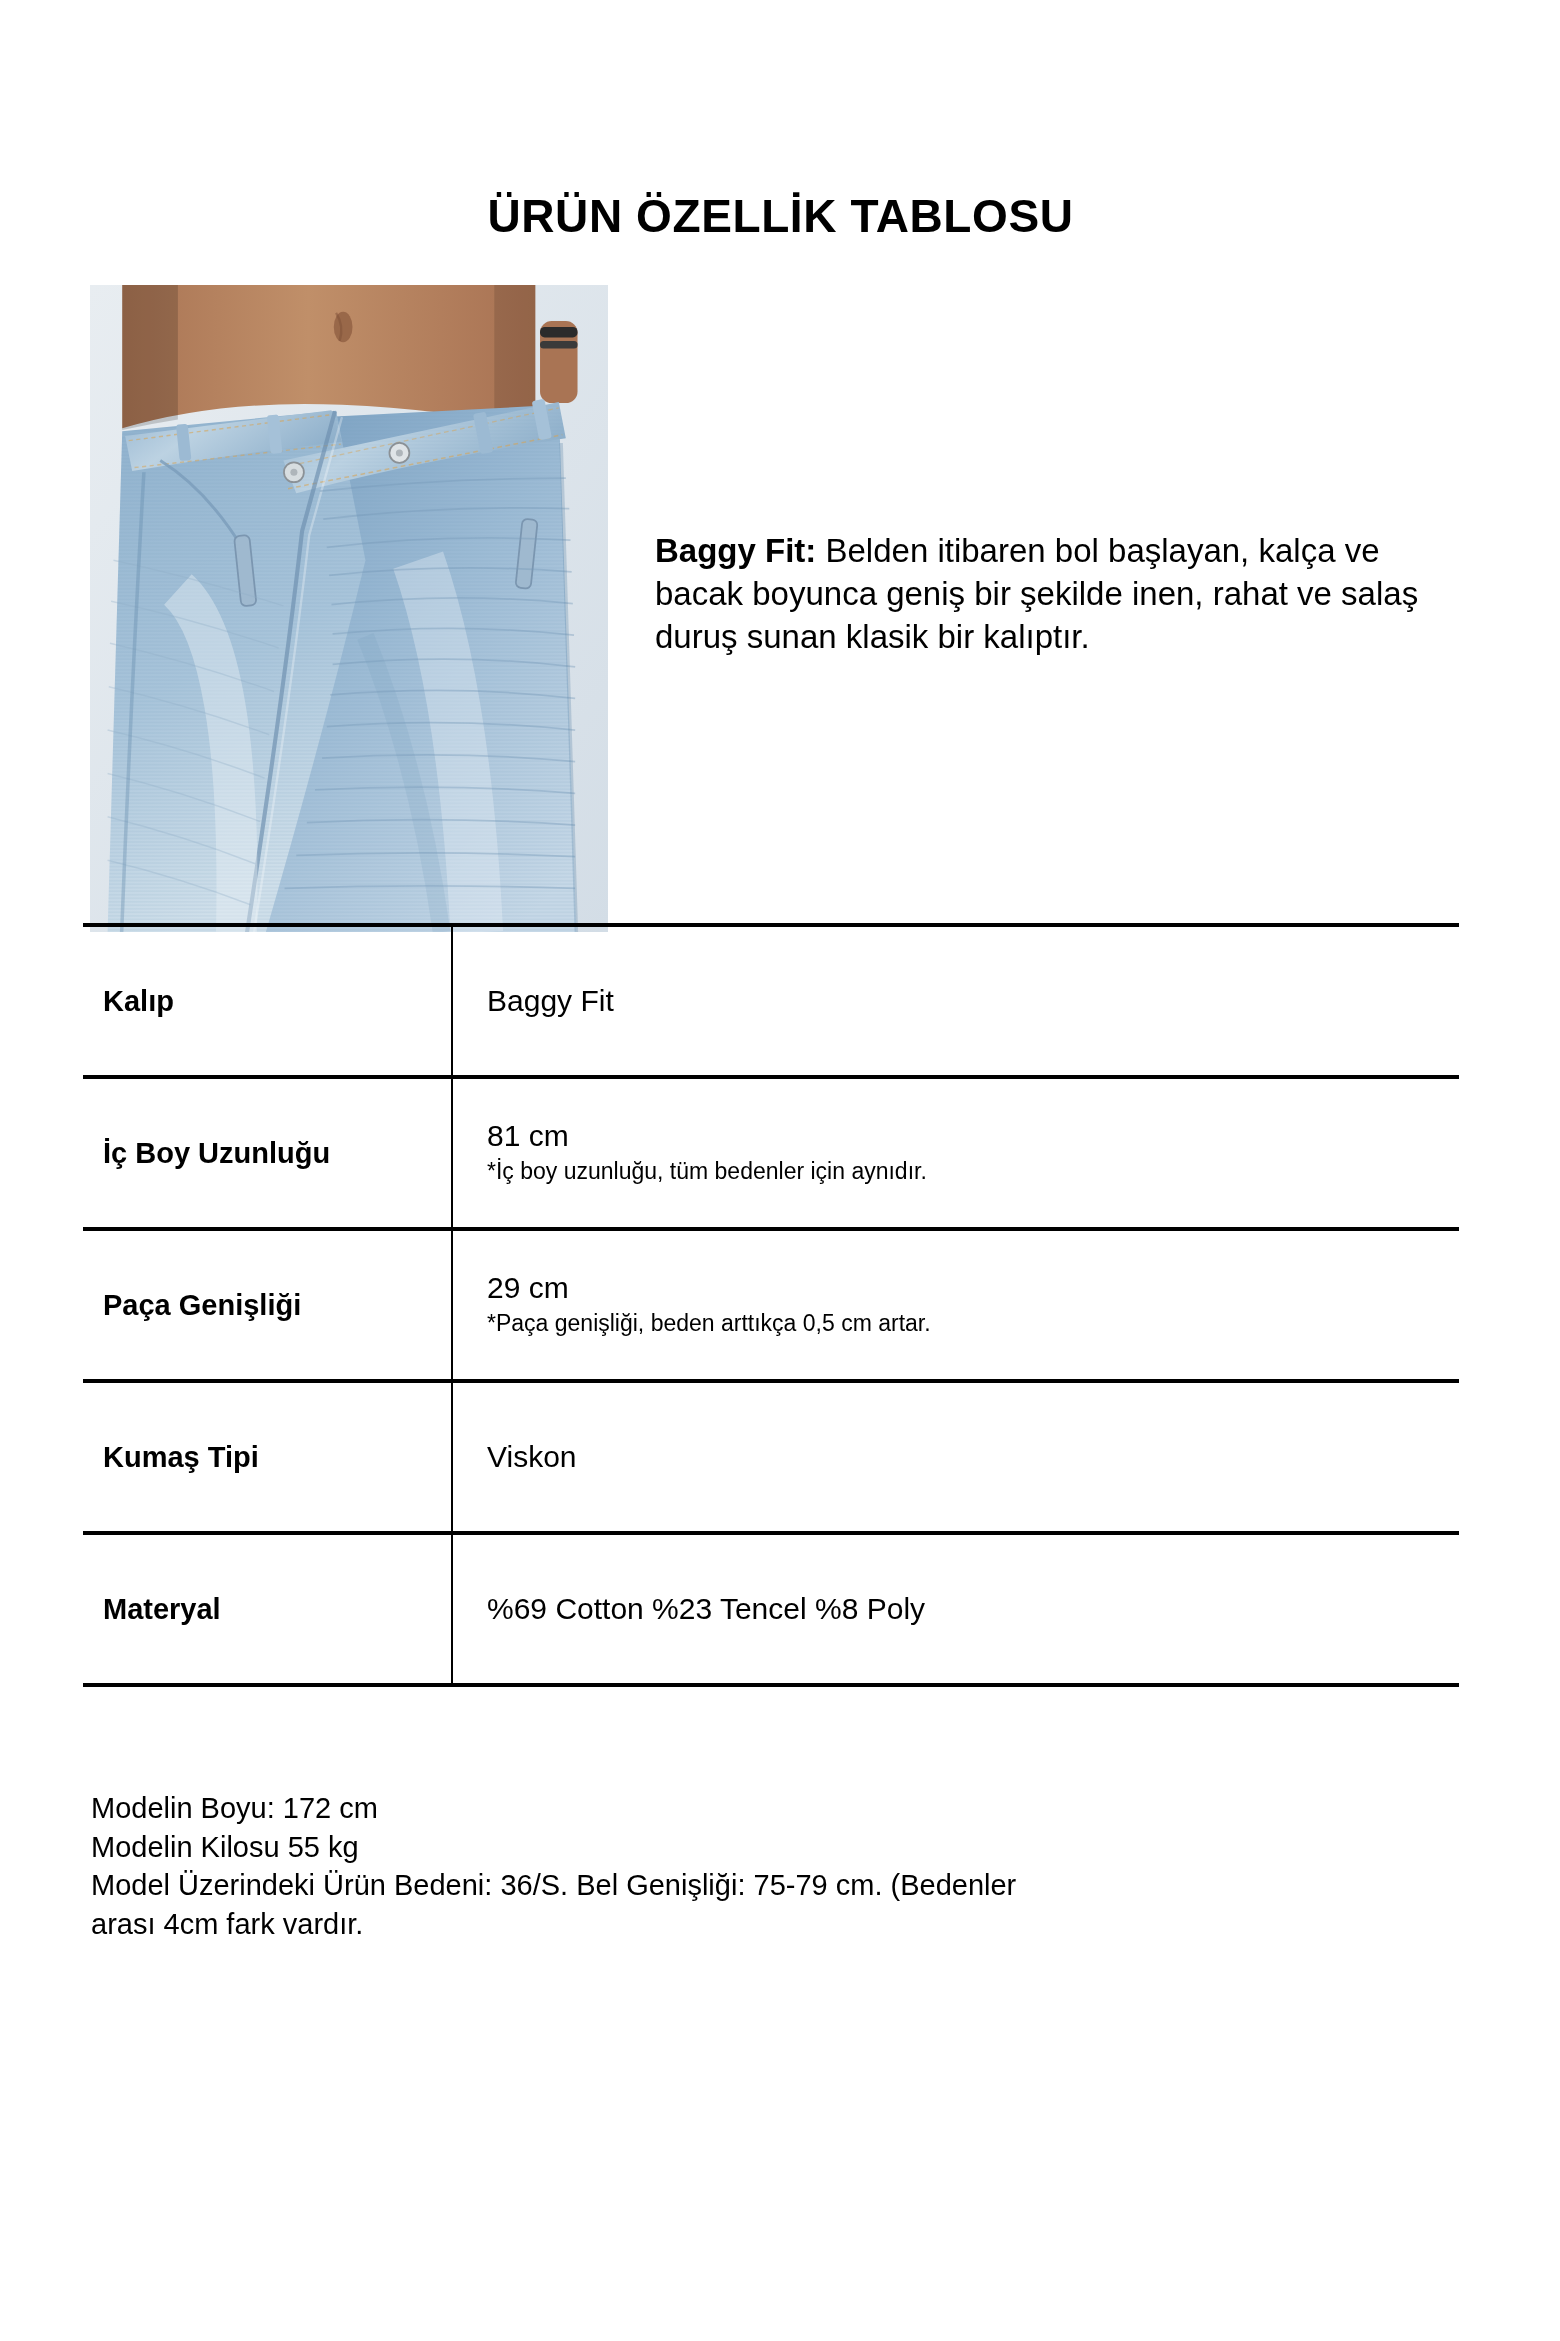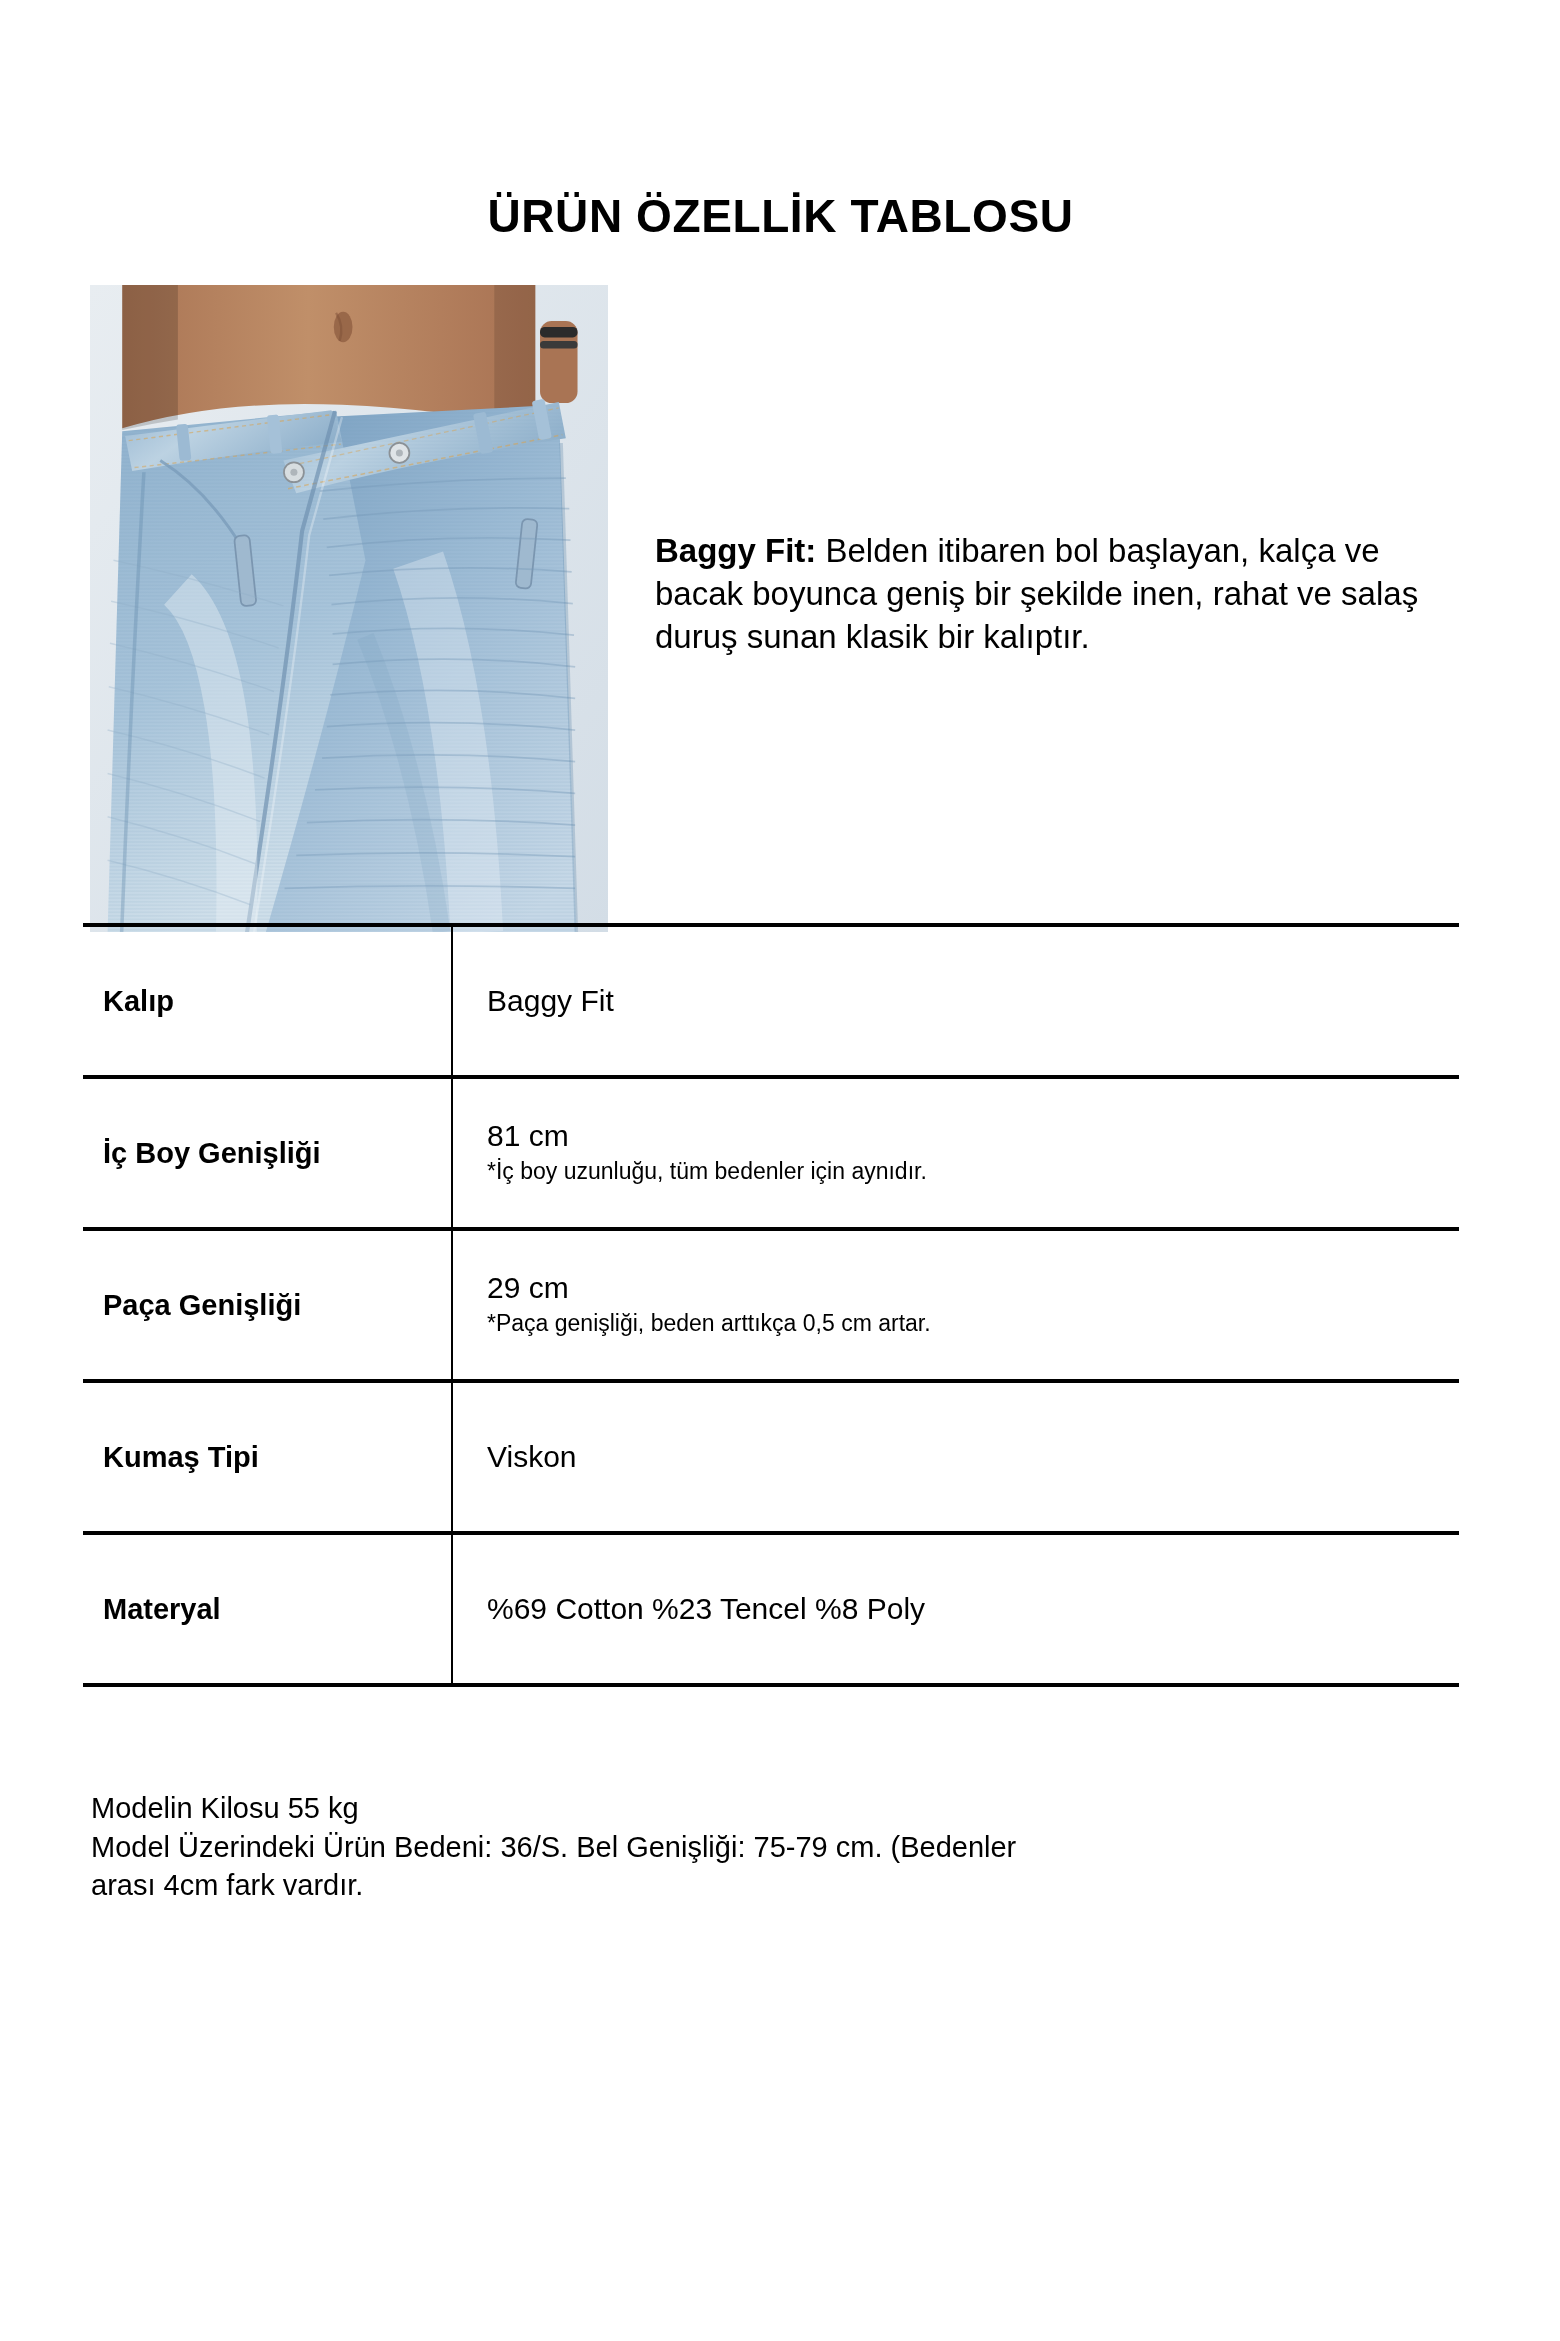--- a/index.html
+++ b/index.html
@@ -251,7 +251,7 @@
 
 
       <tr>
-        <td class="label">İç Boy Genişliği</td>
+        <td class="label">İç Boy Uzunluğu</td>
         <td class="value">
           <span class="main">81 cm</span>
           <span class="note">*İç boy uzunluğu, tüm bedenler için aynıdır.</span>

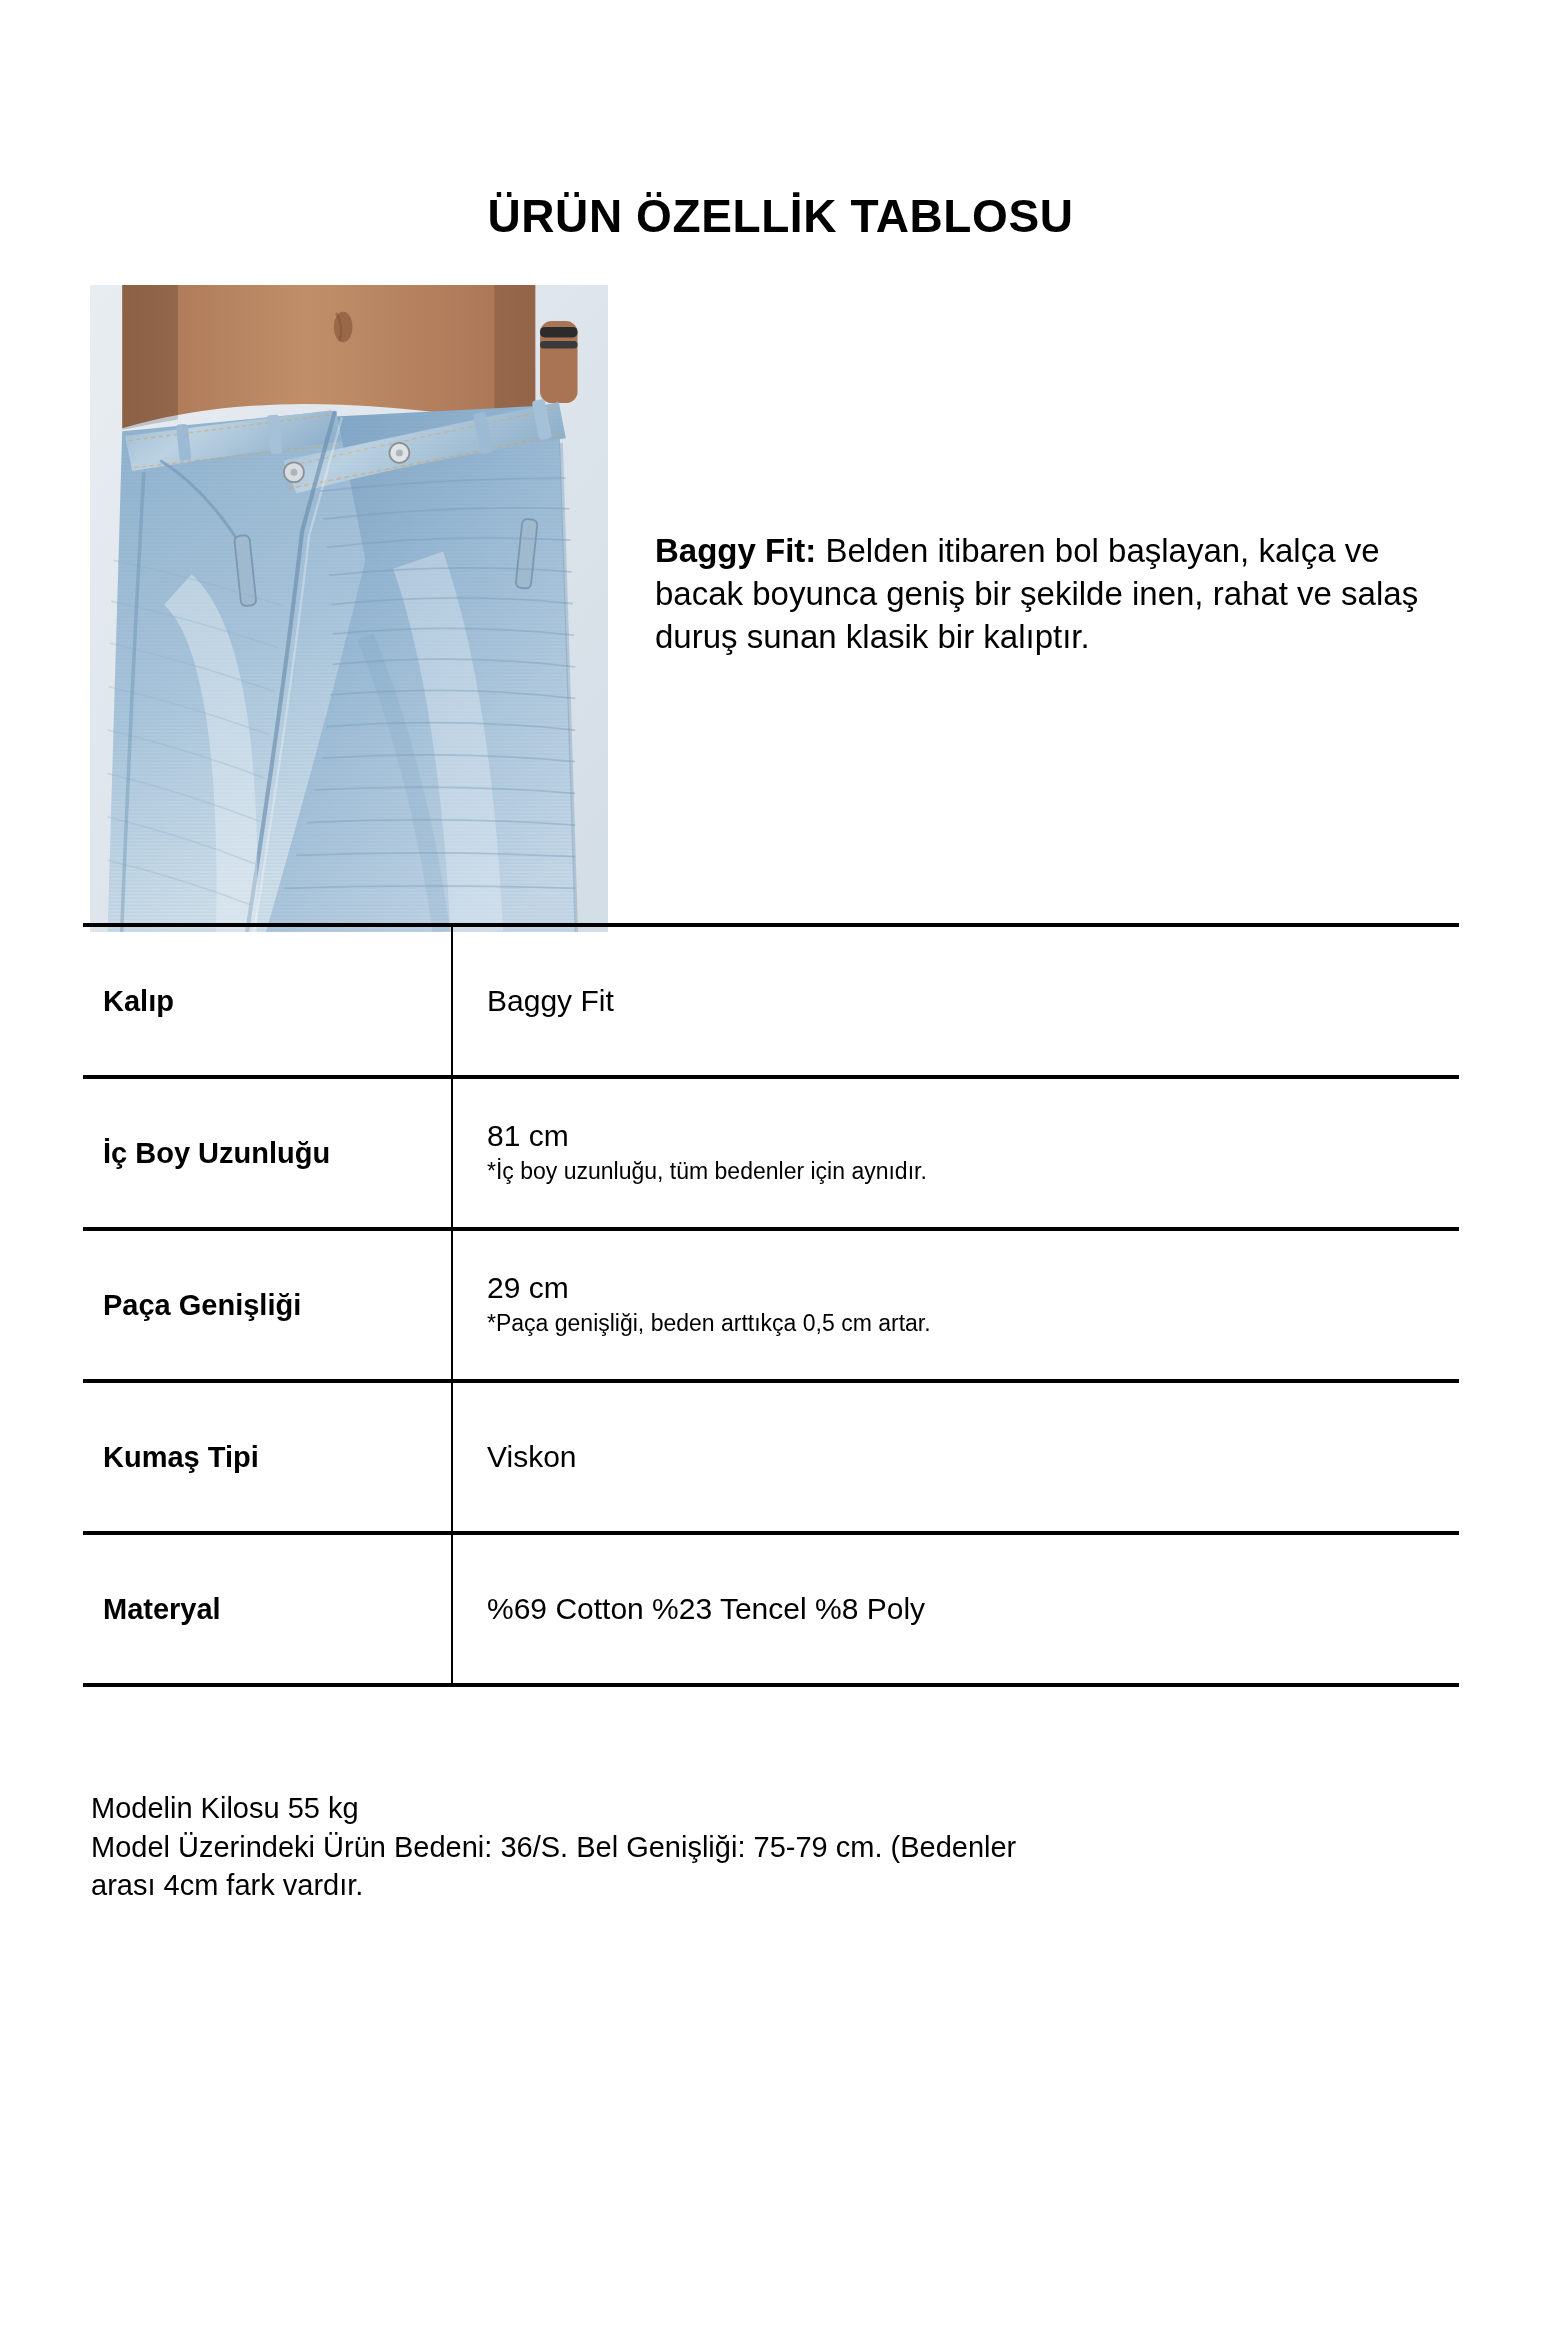--- a/index.html
+++ b/index.html
@@ -284,6 +284,7 @@
   </table>
 
   <div class="footer">
+    <span class="line">Modelin Boyu: 172 cm</span>
     <span class="line">Modelin Kilosu 55 kg</span>
     <span class="line">Model Üzerindeki Ürün Bedeni: 36/S. Bel Genişliği: 75-79 cm. (Bedenler</span>
     <span class="line">arası 4cm fark vardır.</span>

